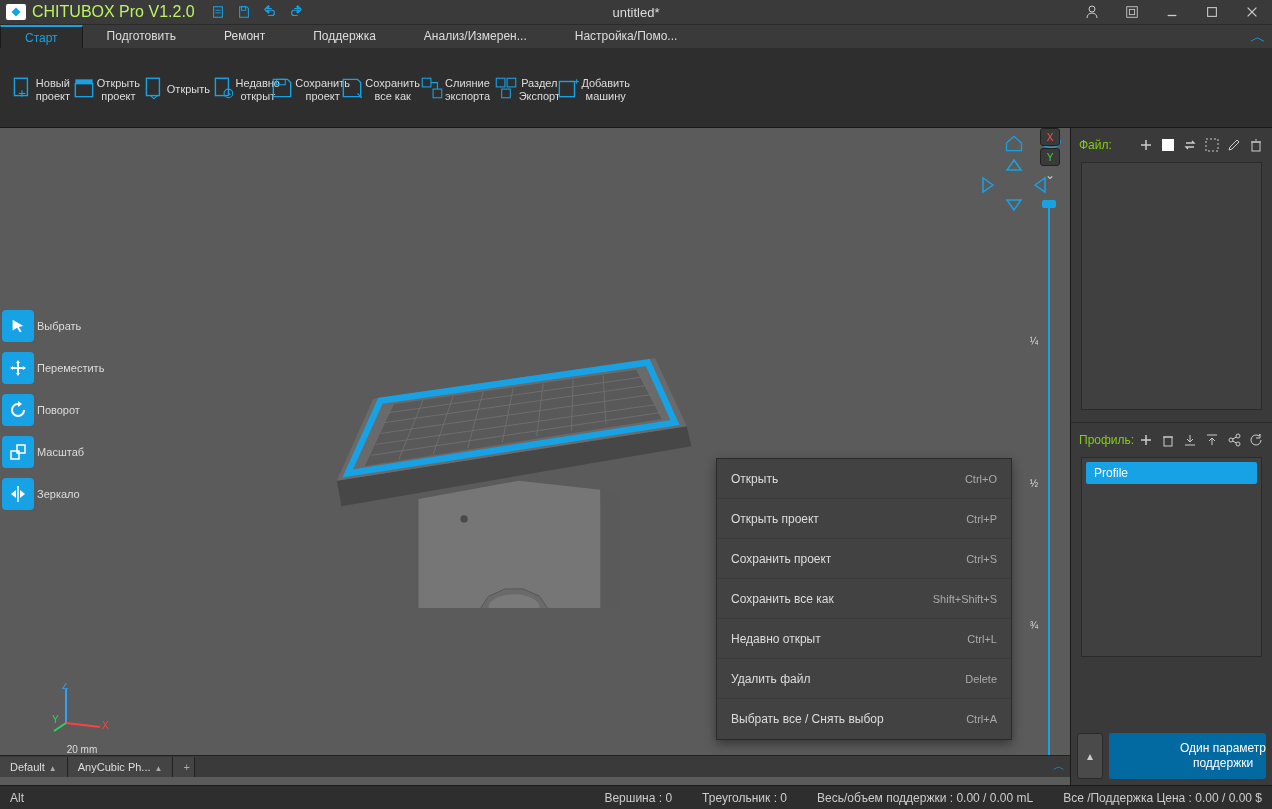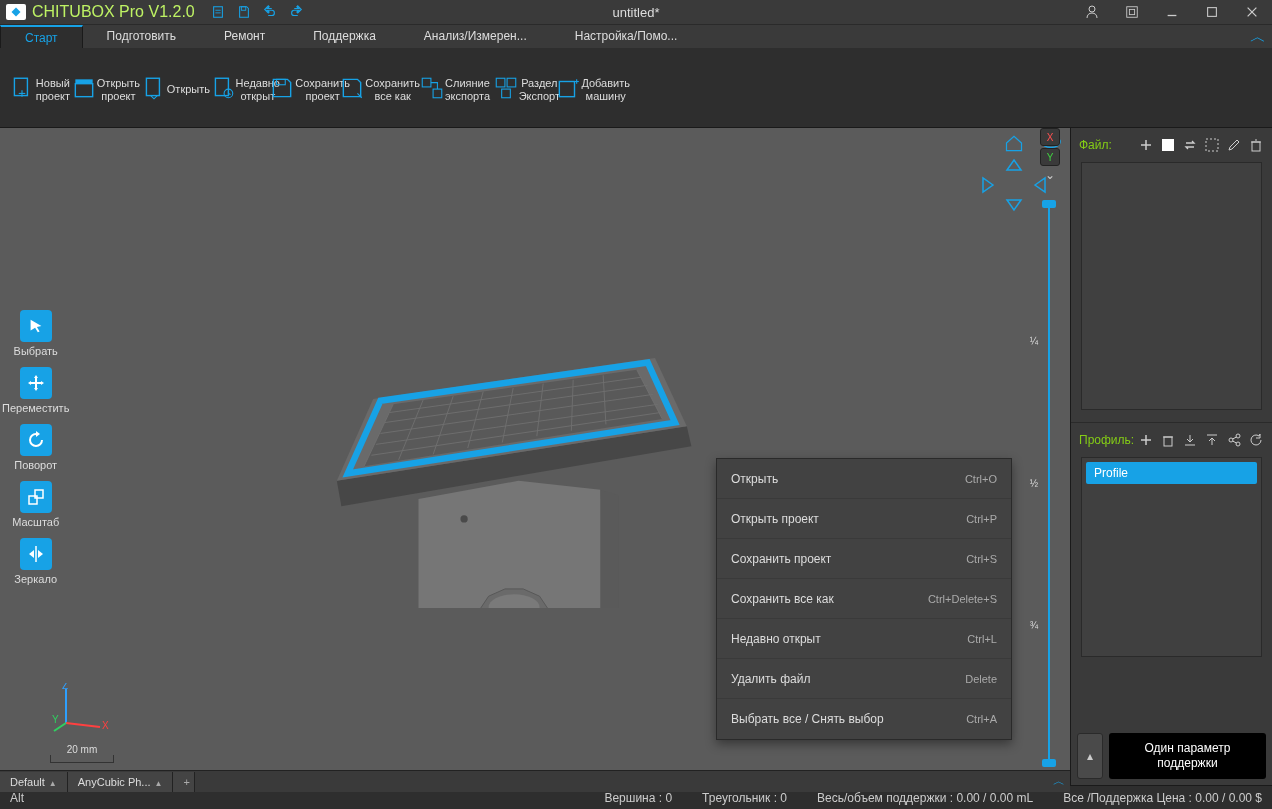--- a/index.html
+++ b/index.html
@@ -33,7 +33,7 @@
 
 
 .lefttools { position:absolute; left:2px; top:310px; display:flex; flex-direction:column; gap:10px; z-index:5; }
-.ltool { display:flex; flex-direction:column; align-items:center; gap:3px; cursor:pointer; }
+.ltool { display:flex; flex-direction:row; align-items:center; gap:3px; cursor:pointer; }
 .ltool .lti { width:32px; height:32px; background:#17a2e6; border-radius:4px; display:flex; align-items:center; justify-content:center; color:#fff; }
 .ltool .ltl { font-size:11px; color:#ddd; }
 

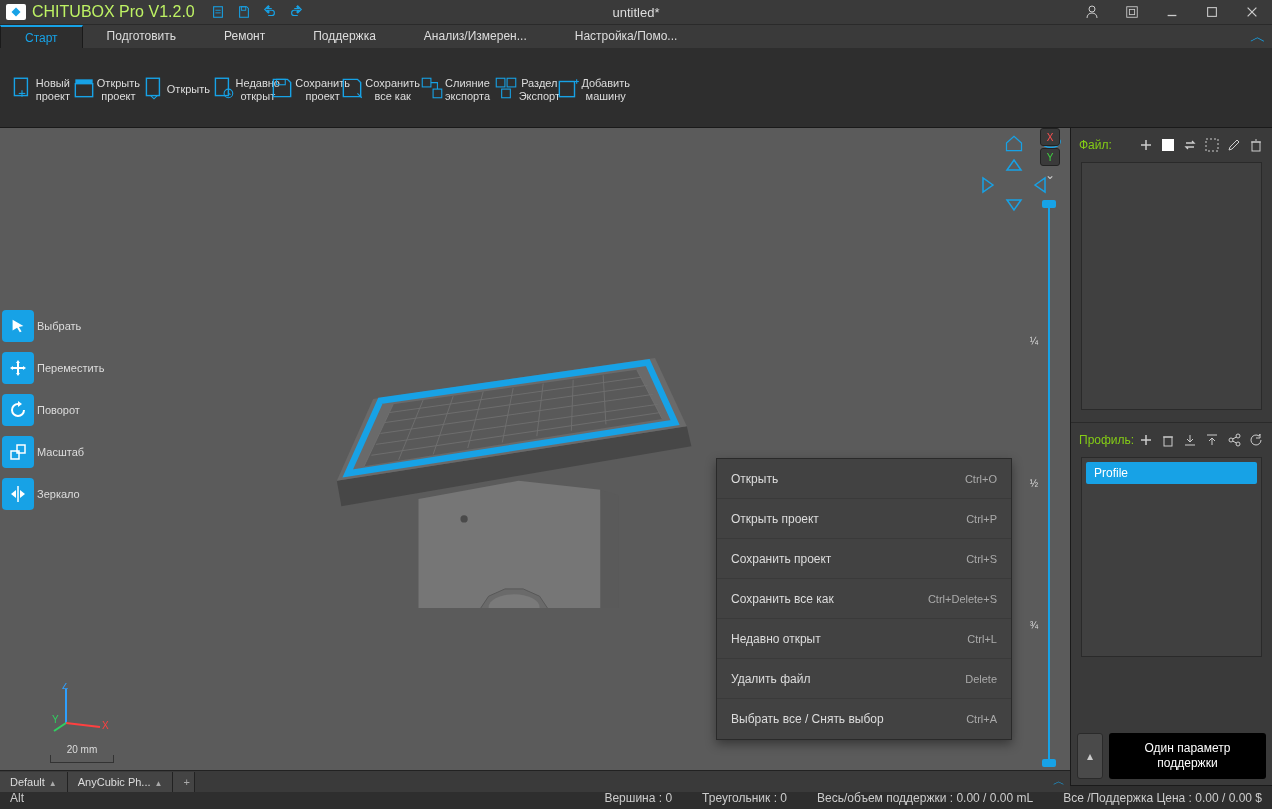--- a/index.html
+++ b/index.html
@@ -368,7 +368,7 @@
       </div>
     <div class="ci">
         <span>Сохранить все как</span>
-        <span class="sc">Ctrl+Delete+S</span>
+        <span class="sc">Shift+Shift+S</span>
       </div>
     <div class="ci">
         <span>Недавно открыт</span>

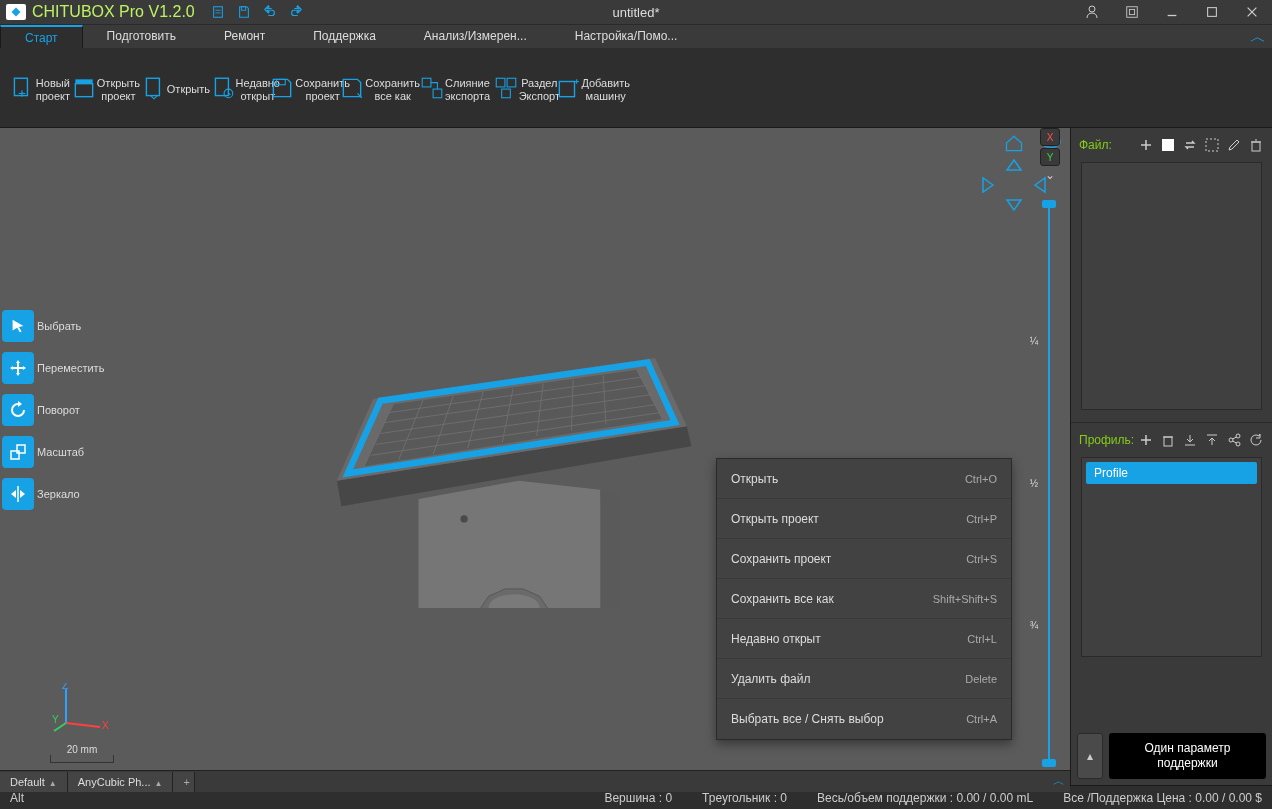--- a/index.html
+++ b/index.html
@@ -78,7 +78,7 @@
 .rpanel .profileitem { background:#17a2e6; color:#fff; padding:4px 8px; border-radius:2px; font-size:12px; cursor:pointer; }
 .rpanel .footerbtns { margin-top:auto; padding:6px; display:flex; gap:6px; }
 .rpanel .dropbtn { width:26px; height:46px; background:#4a4a4a; border:1px solid #2a2a2a; display:flex; align-items:center; justify-content:center; color:#ccc; cursor:pointer; border-radius:3px; }
-.rpanel .bigbtn { flex:1; background:#000000; color:#fff; display:flex; align-items:center; justify-content:center; text-align:center; font-size:12px; border-radius:3px; cursor:pointer; line-height:15px; }
+.rpanel .bigbtn { flex:1; background:#0369a1; color:#fff; display:flex; align-items:center; justify-content:flex-end; text-align:center; font-size:12px; border-radius:3px; cursor:pointer; line-height:15px; }
 
 
 .btabs { position:absolute; left:0; bottom:17px; right:202px; height:22px; background:#3a3a3a; border-top:1px solid #222; display:flex; align-items:center; z-index:7; }

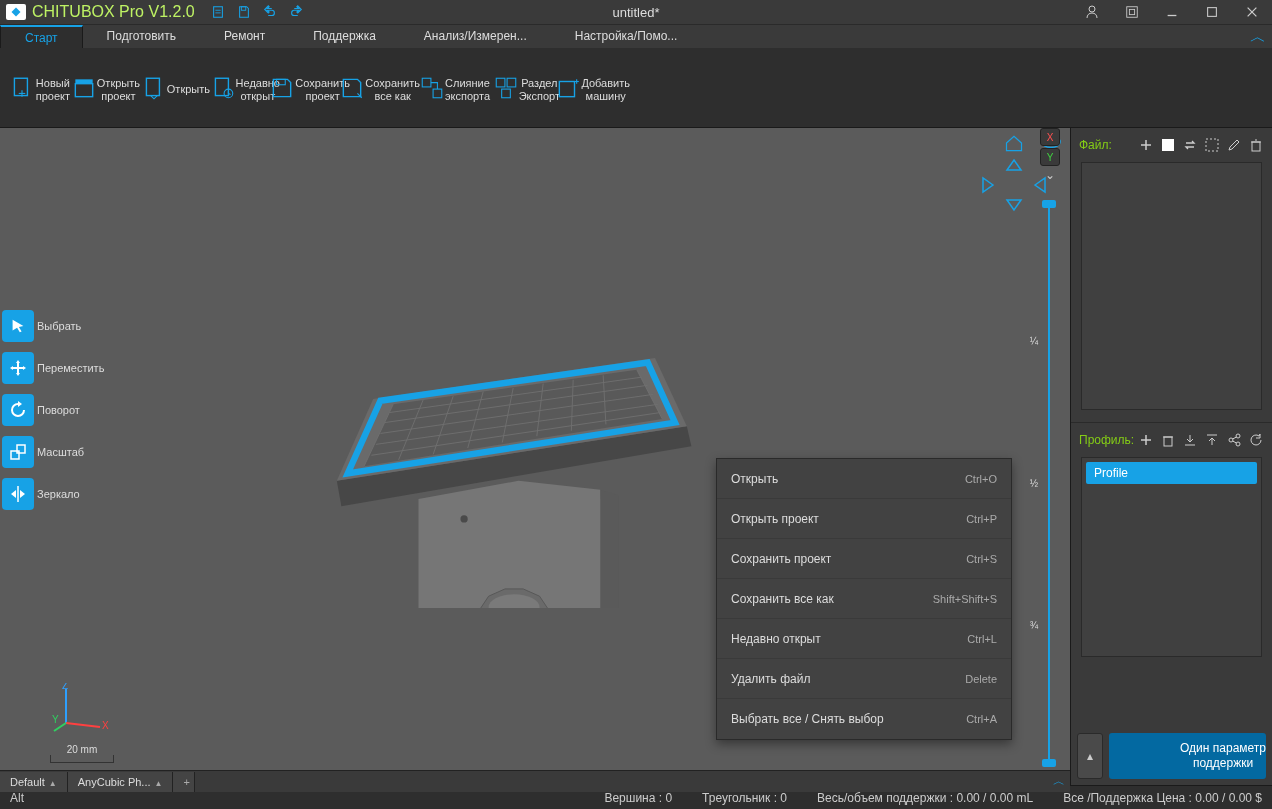--- a/index.html
+++ b/index.html
@@ -81,7 +81,7 @@
 .rpanel .bigbtn { flex:1; background:#0369a1; color:#fff; display:flex; align-items:center; justify-content:flex-end; text-align:center; font-size:12px; border-radius:3px; cursor:pointer; line-height:15px; }
 
 
-.btabs { position:absolute; left:0; bottom:17px; right:202px; height:22px; background:#3a3a3a; border-top:1px solid #222; display:flex; align-items:center; z-index:7; }
+.btabs { position:absolute; left:0; bottom:32px; right:202px; height:22px; background:#3a3a3a; border-top:1px solid #222; display:flex; align-items:center; z-index:7; }
 .btab { padding:0 10px; height:20px; line-height:20px; font-size:11px; color:#ddd; border-right:1px solid #222; cursor:pointer; background:#444; }
 .btab .dd { margin-left:4px; color:#aaa; font-size:8px; }
 .btab.add { width:22px; text-align:center; color:#aaa; }

